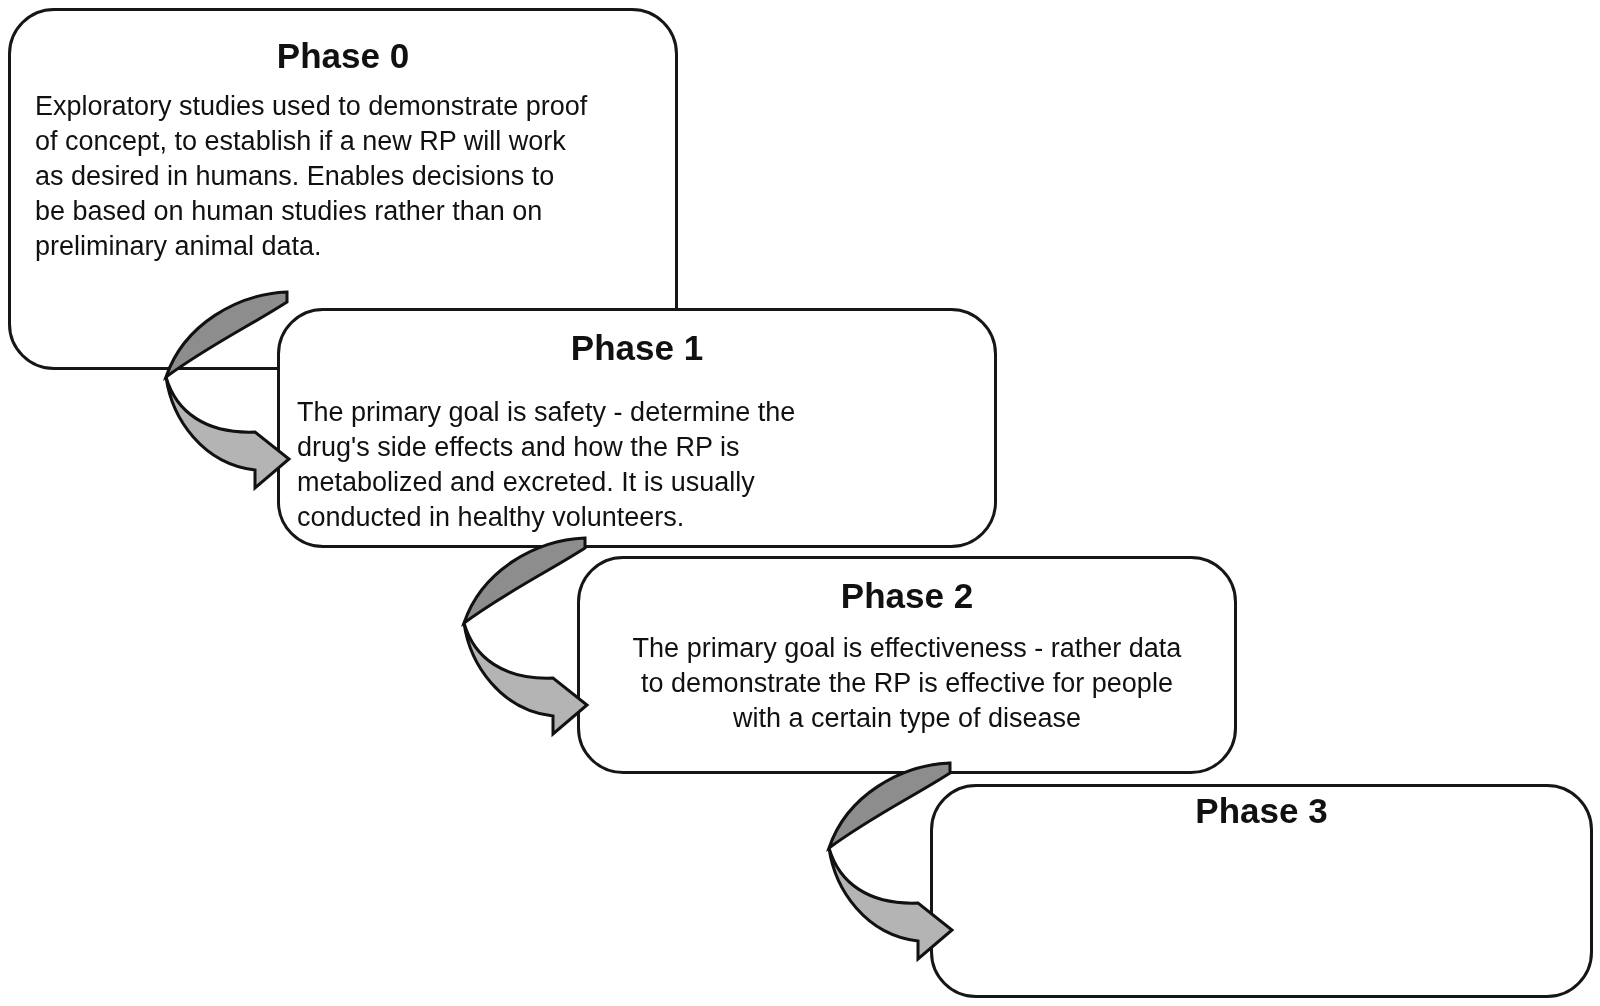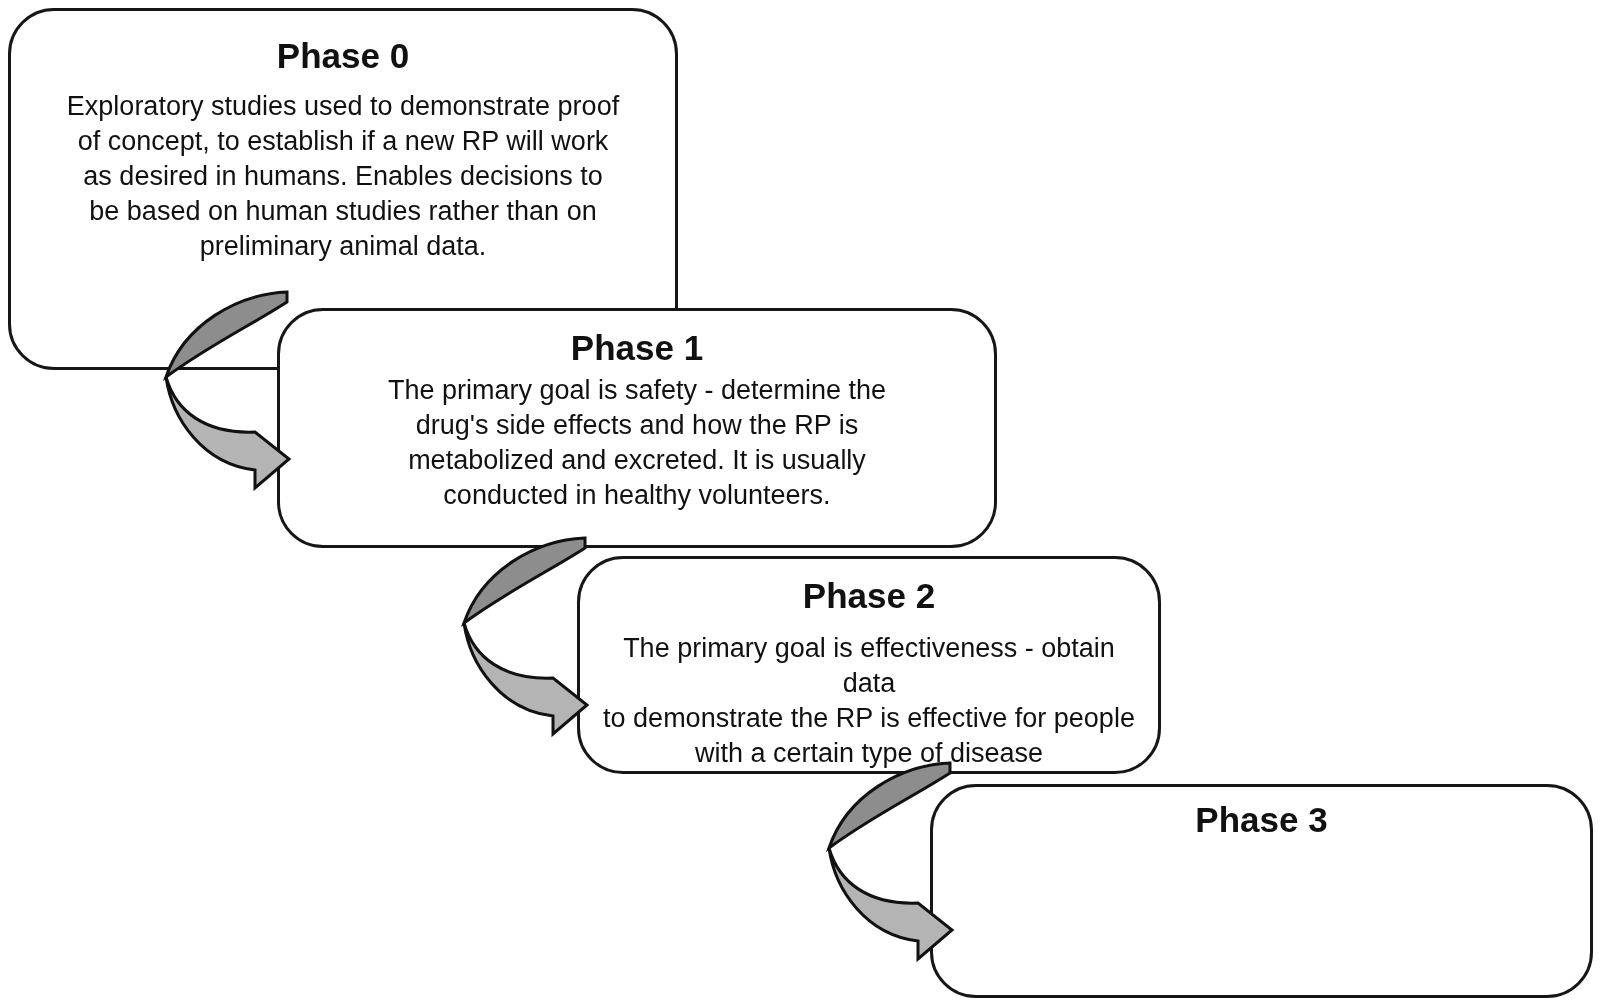--- a/index.html
+++ b/index.html
@@ -40,7 +40,7 @@
   }
   
   #phase-0-box { left: 8px;   top: 8px;   width: 670px; height: 362px; padding: 24px 24px 0 24px; }
-  #phase-0-box .phase-desc { text-align: center; }
+  #phase-0-box .phase-desc { text-align: left; }
   #phase-1-box { left: 277px; top: 308px; width: 720px; height: 240px; padding: 16px 17px 0 17px; }
   #phase-1-box .phase-desc { text-align: center; margin-top: 4px; }
   #phase-2-box { left: 577px; top: 556px; width: 584px; height: 218px; padding: 16px 16px 0 16px; }

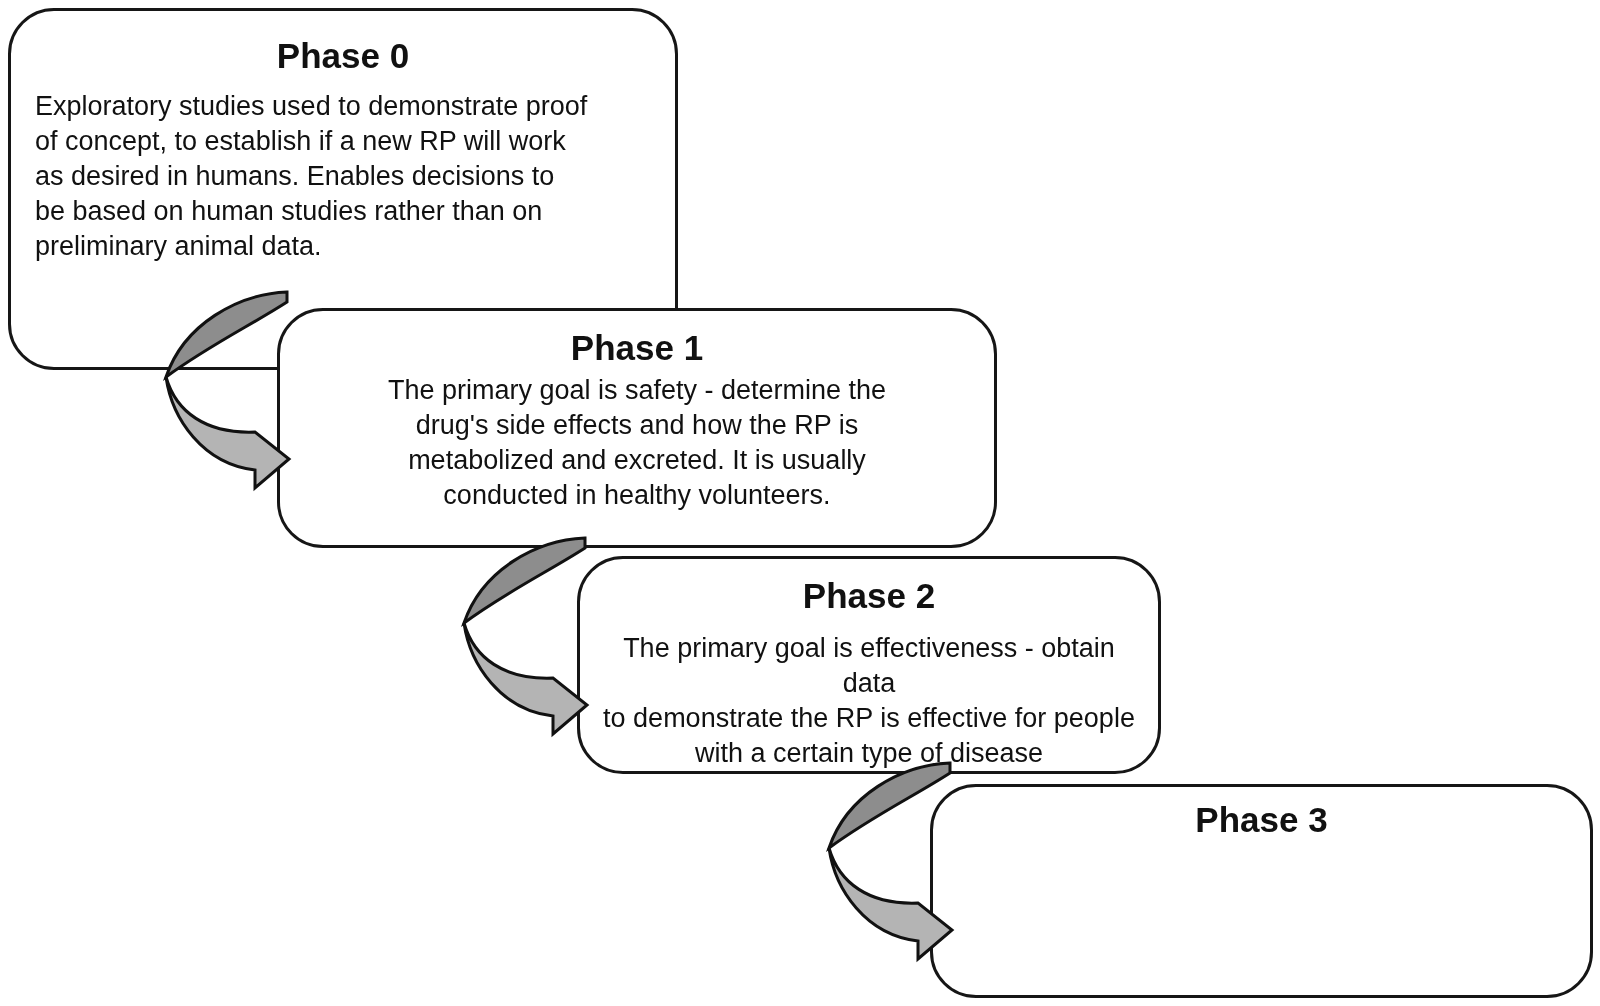--- a/index.html
+++ b/index.html
@@ -42,7 +42,7 @@
   #phase-0-box { left: 8px;   top: 8px;   width: 670px; height: 362px; padding: 24px 24px 0 24px; }
   #phase-0-box .phase-desc { text-align: left; }
   #phase-1-box { left: 277px; top: 308px; width: 720px; height: 240px; padding: 16px 17px 0 17px; }
-  #phase-1-box .phase-desc { text-align: center; margin-top: 4px; }
+  #phase-1-box .phase-desc { text-align: left; margin-top: 26px; }
   #phase-2-box { left: 577px; top: 556px; width: 584px; height: 218px; padding: 16px 16px 0 16px; }
   #phase-2-box .phase-desc { text-align: center; margin-top: 14px; }
   #phase-3-box { left: 930px; top: 784px; width: 663px; height: 214px; padding: 12px 16px 0 16px; }

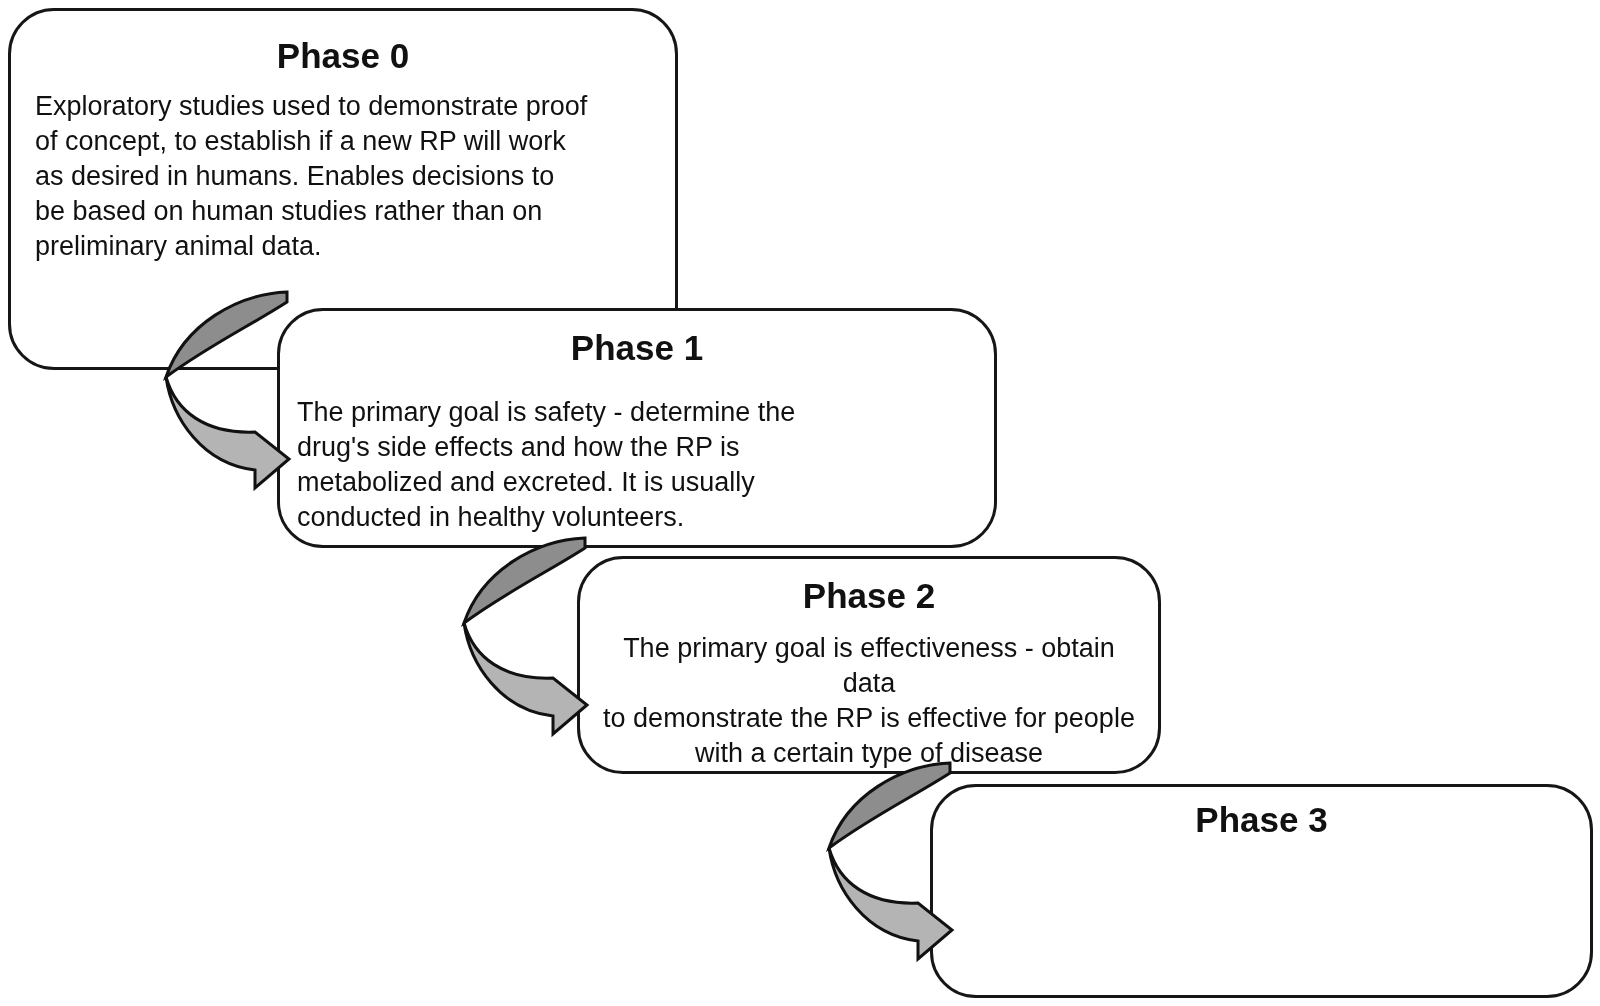--- a/index.html
+++ b/index.html
@@ -43,7 +43,7 @@
   #phase-0-box .phase-desc { text-align: left; }
   #phase-1-box { left: 277px; top: 308px; width: 720px; height: 240px; padding: 16px 17px 0 17px; }
   #phase-1-box .phase-desc { text-align: left; margin-top: 26px; }
-  #phase-2-box { left: 577px; top: 556px; width: 584px; height: 218px; padding: 16px 16px 0 16px; }
+  #phase-2-box { left: 577px; top: 556px; width: 660px; height: 218px; padding: 16px 16px 0 16px; }
   #phase-2-box .phase-desc { text-align: center; margin-top: 14px; }
   #phase-3-box { left: 930px; top: 784px; width: 663px; height: 214px; padding: 12px 16px 0 16px; }
   #phase-3-box .phase-desc { text-align: center; margin-top: 8px; }

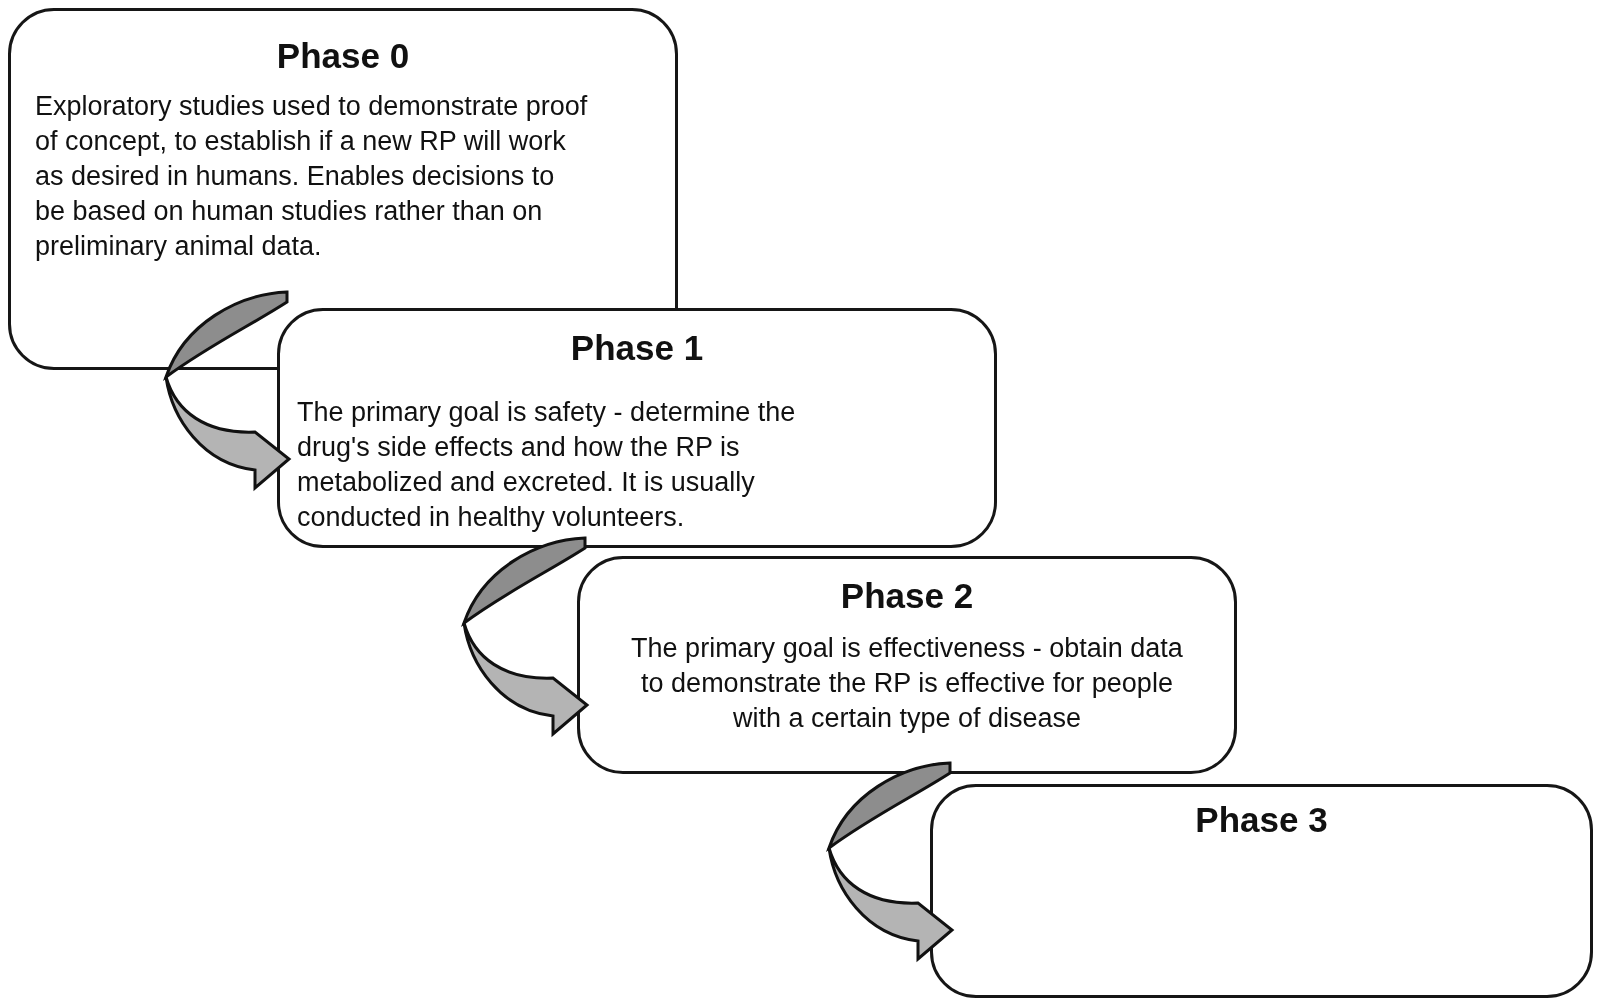--- a/index.html
+++ b/index.html
@@ -88,7 +88,7 @@
 
   <div class="phase-box" id="phase-2-box">
     <h2 class="phase-title">Phase 2</h2>
-    <p class="phase-desc">The primary goal is effectiveness - obtain data
+    <p class="phase-desc">The primary goal is effectiveness - rather data
 to demonstrate the RP is effective for people
 with a certain type of disease</p>
   </div>

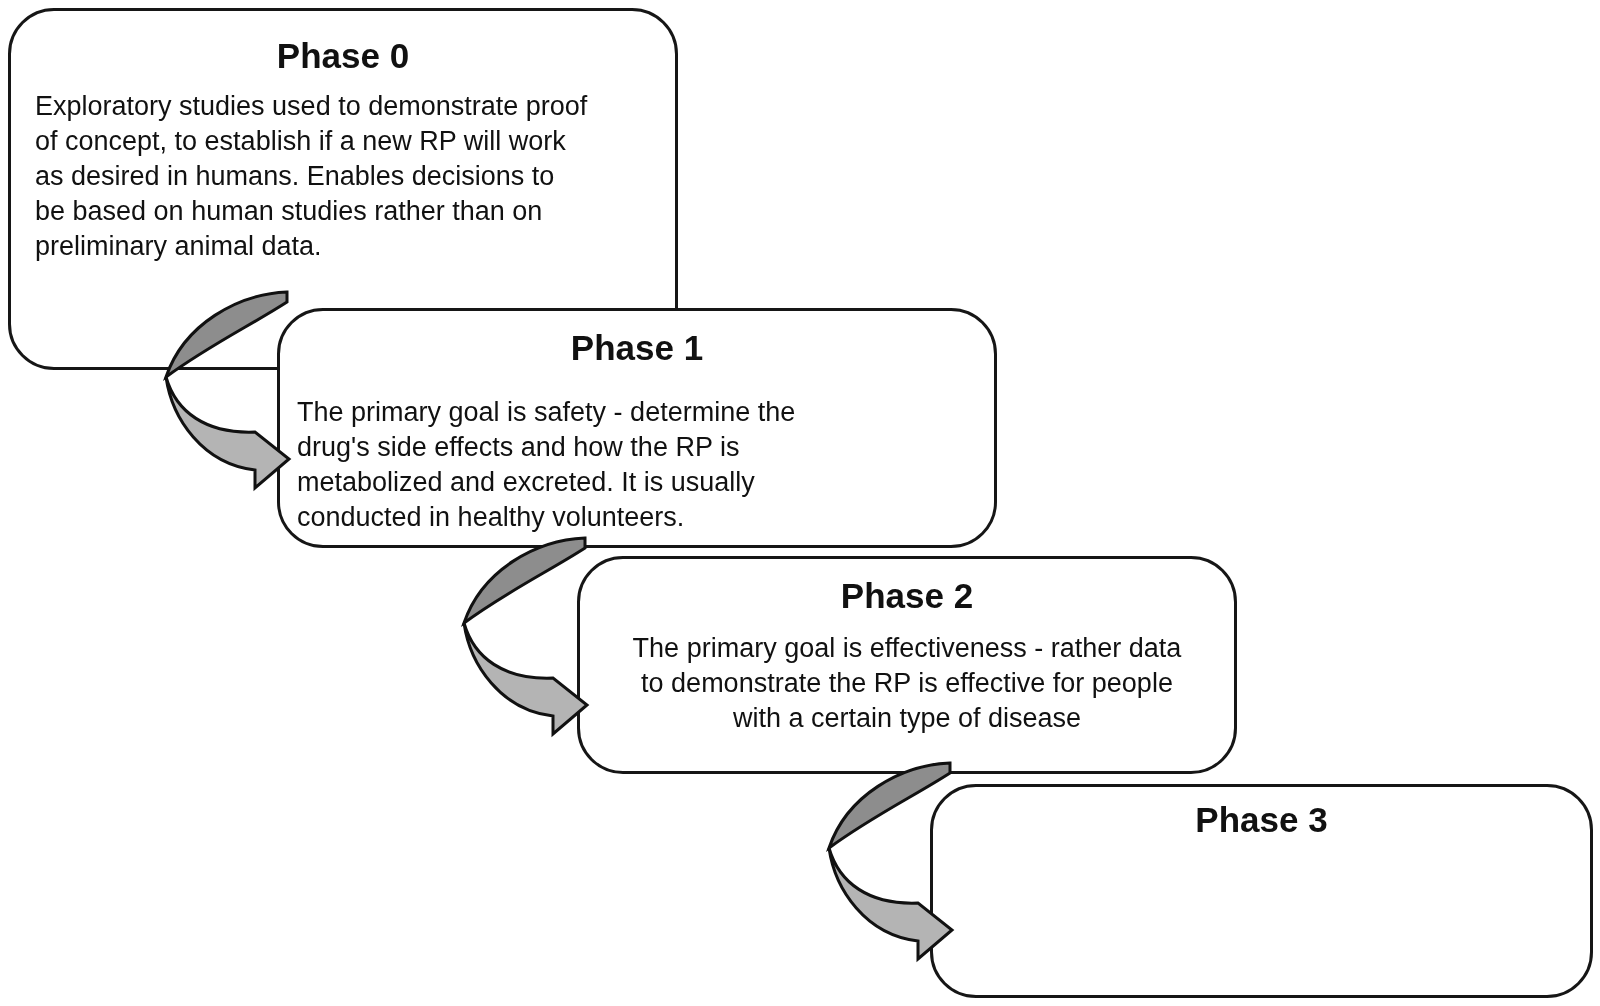--- a/index.html
+++ b/index.html
@@ -45,7 +45,7 @@
   #phase-1-box .phase-desc { text-align: left; margin-top: 26px; }
   #phase-2-box { left: 577px; top: 556px; width: 660px; height: 218px; padding: 16px 16px 0 16px; }
   #phase-2-box .phase-desc { text-align: center; margin-top: 14px; }
-  #phase-3-box { left: 930px; top: 784px; width: 663px; height: 214px; padding: 12px 16px 0 16px; }
+  #phase-3-box { left: 930px; top: 784px; width: 663px; height: 214px; padding: 3px 16px 0 16px; }
   #phase-3-box .phase-desc { text-align: center; margin-top: 8px; }
 
   .curved-arrow {

